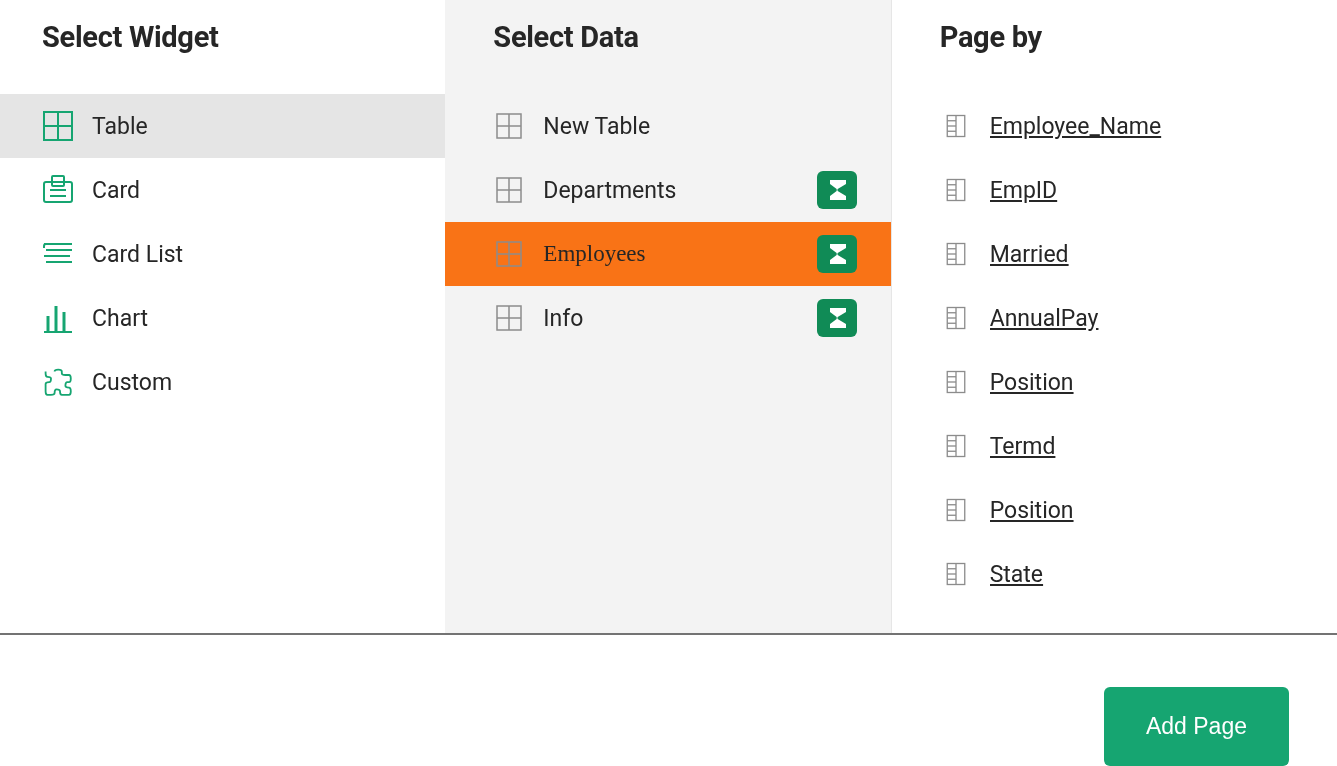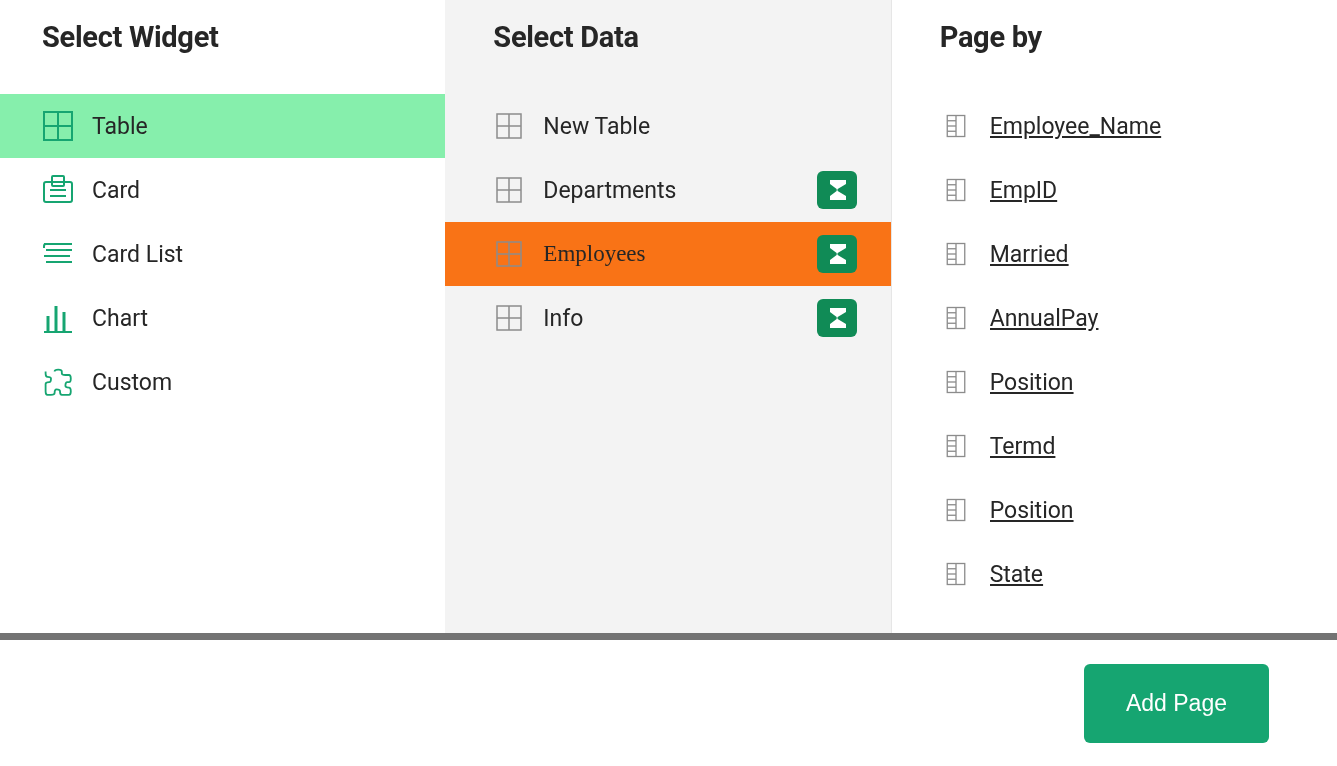--- a/index.html
+++ b/index.html
@@ -68,7 +68,7 @@
       text-decoration: underline;
     }
     .list-item.selected {
-      background: #86efac;
+      background: #e5e5e5;
     }
     .column-data .list-item.selected {
       background: #f97316;

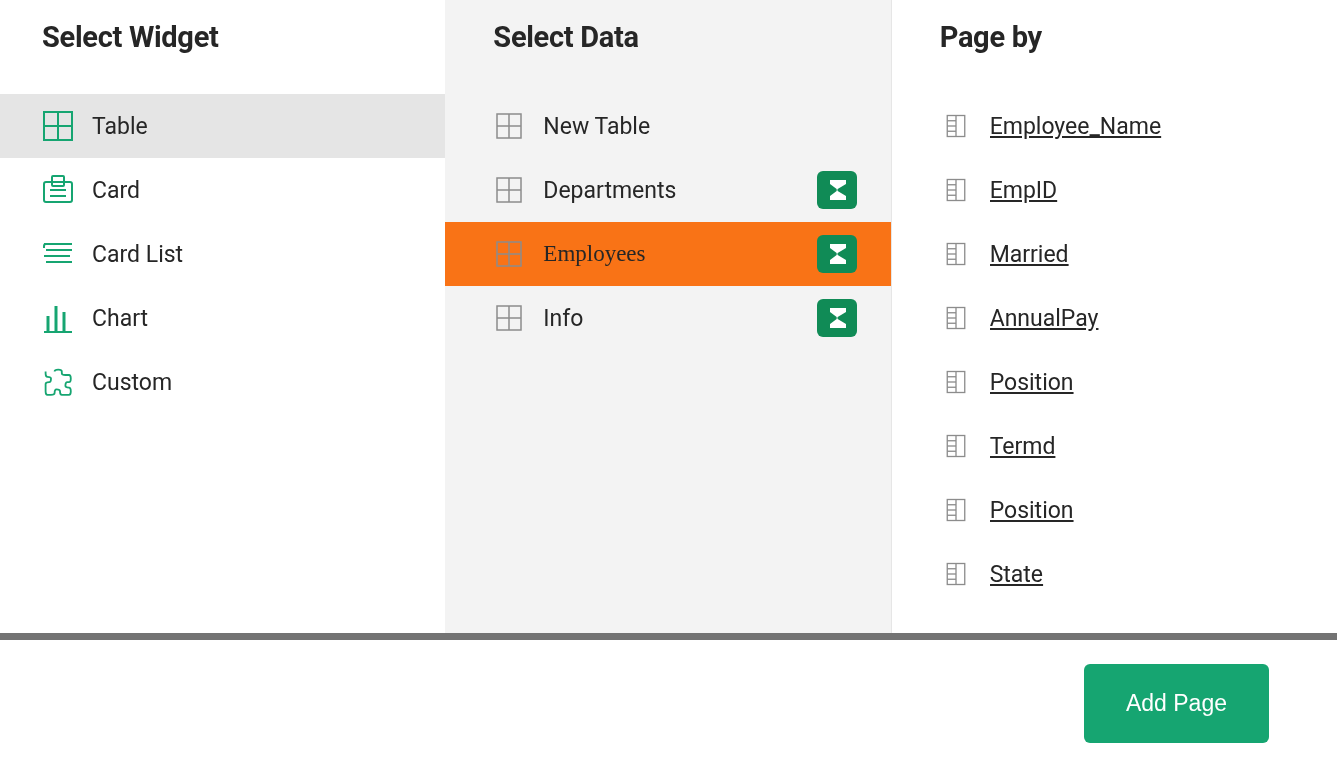--- a/index.html
+++ b/index.html
@@ -104,12 +104,12 @@
       left: 0;
       right: 0;
       height: 133px;
-      border-top: 7px solid #737373;
+      border-top: 2px solid #737373;
       background: #ffffff;
       display: flex;
-      align-items: center;
+      align-items: flex-end;
       justify-content: flex-end;
-      padding-right: 68px;
+      padding-right: 48px;
     }
     .add-page-btn {
       background: #16a571;

